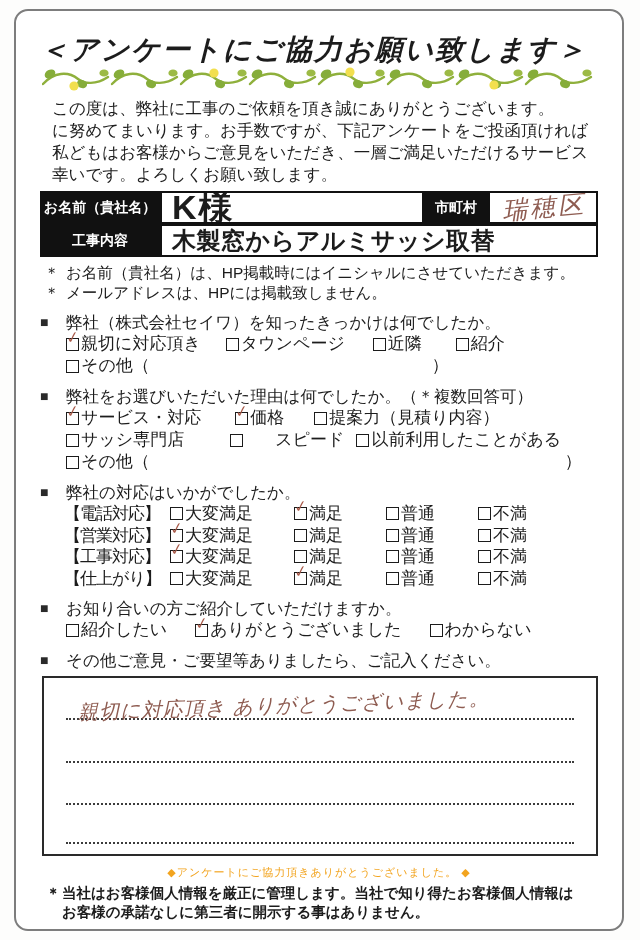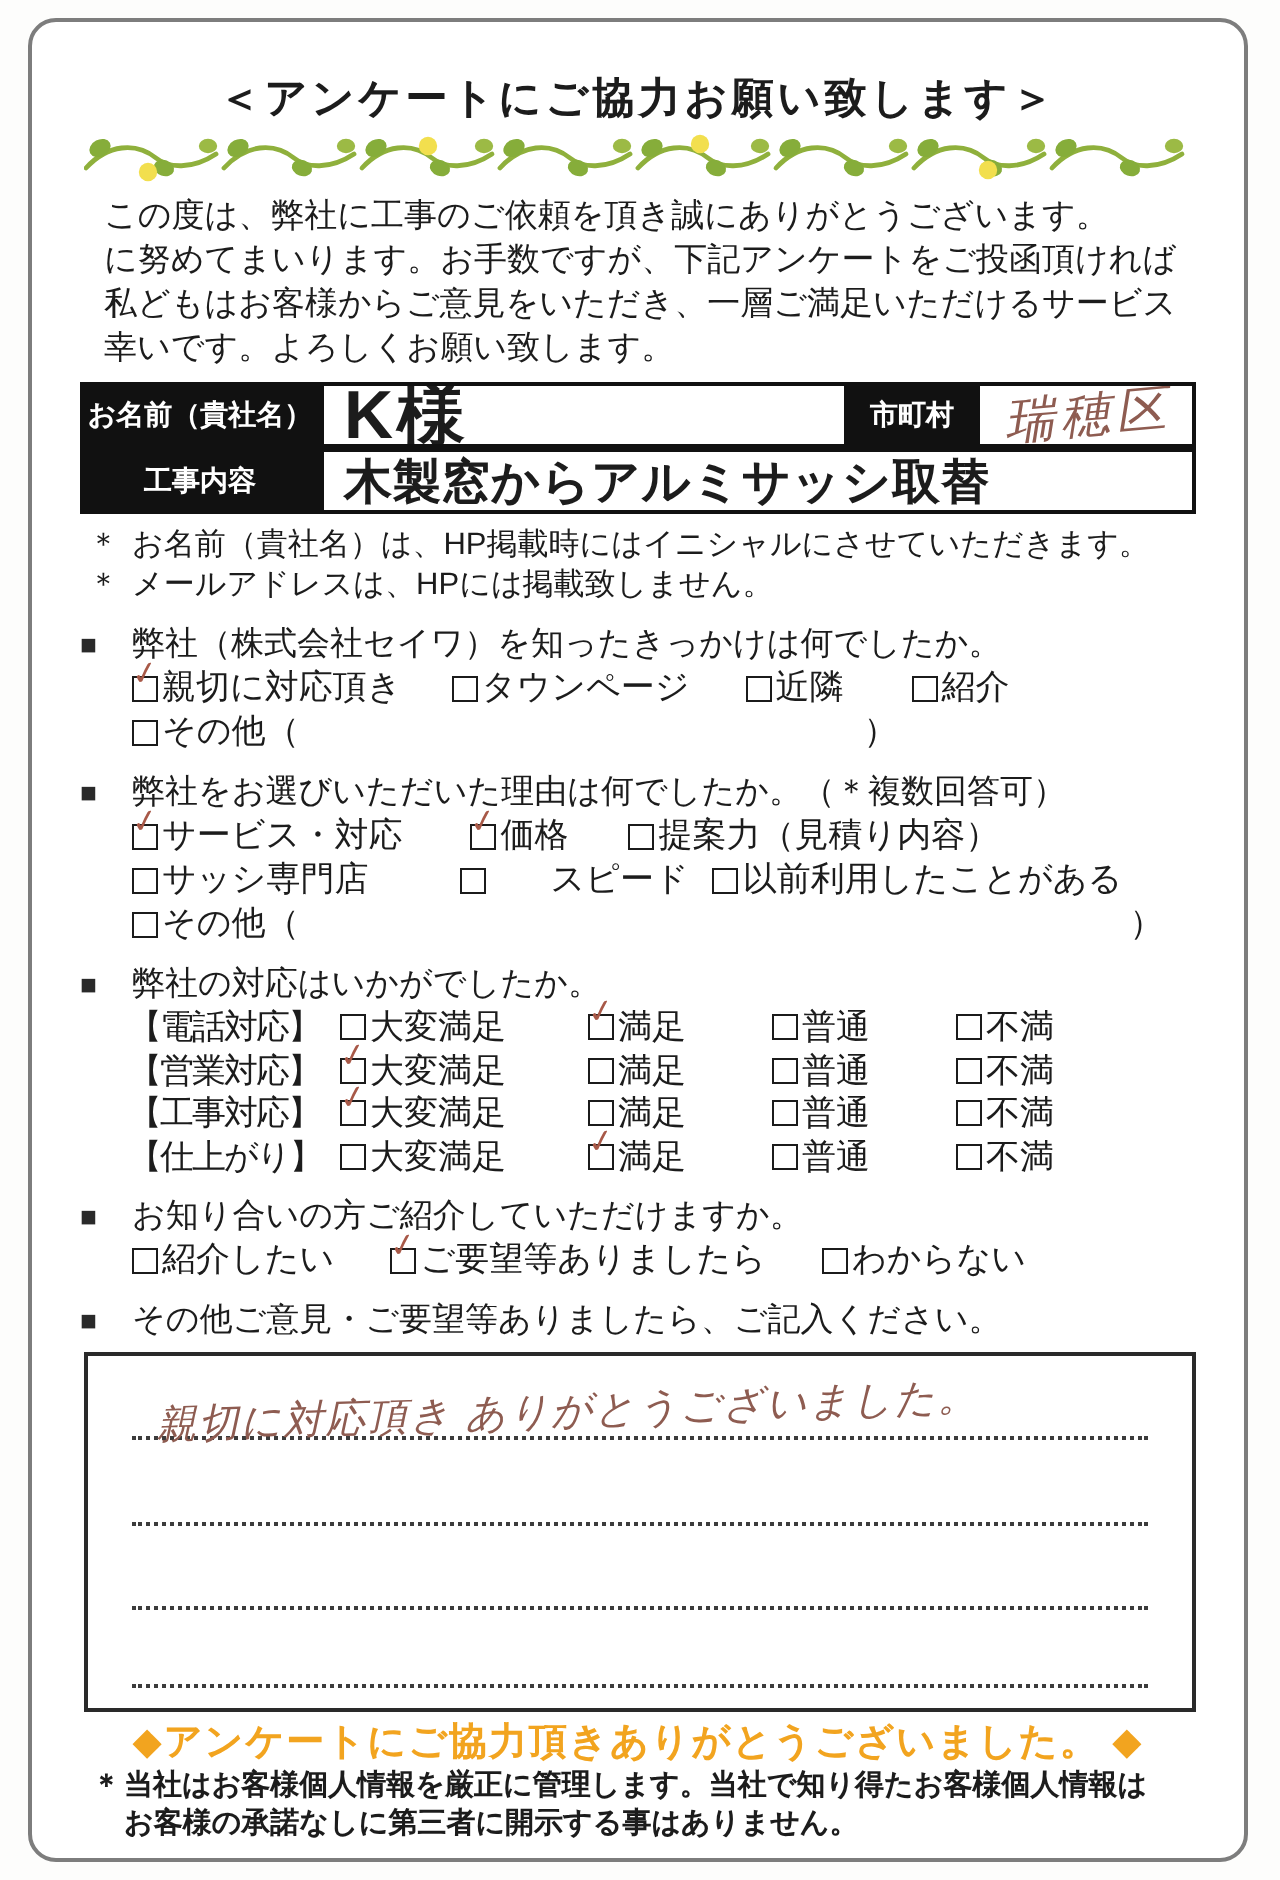--- a/index.html
+++ b/index.html
@@ -14,8 +14,8 @@
     padding:12px 24px 0 24px;background:#fff;overflow:hidden;
   }
   .title{
-    font-size:21px;font-weight:bold;text-align:center;letter-spacing:2px;
-    margin:12px 0 2px 0;line-height:30px;
+    font-size:28px;font-weight:bold;text-align:left;letter-spacing:2px;
+    margin:12px 0 2px 0;line-height:30px;font-style:italic;
   }
   .vine{display:block;margin:0 auto 2px auto;}
   .intro{font-size:16.5px;line-height:22px;margin:4px 0 0 12px;}

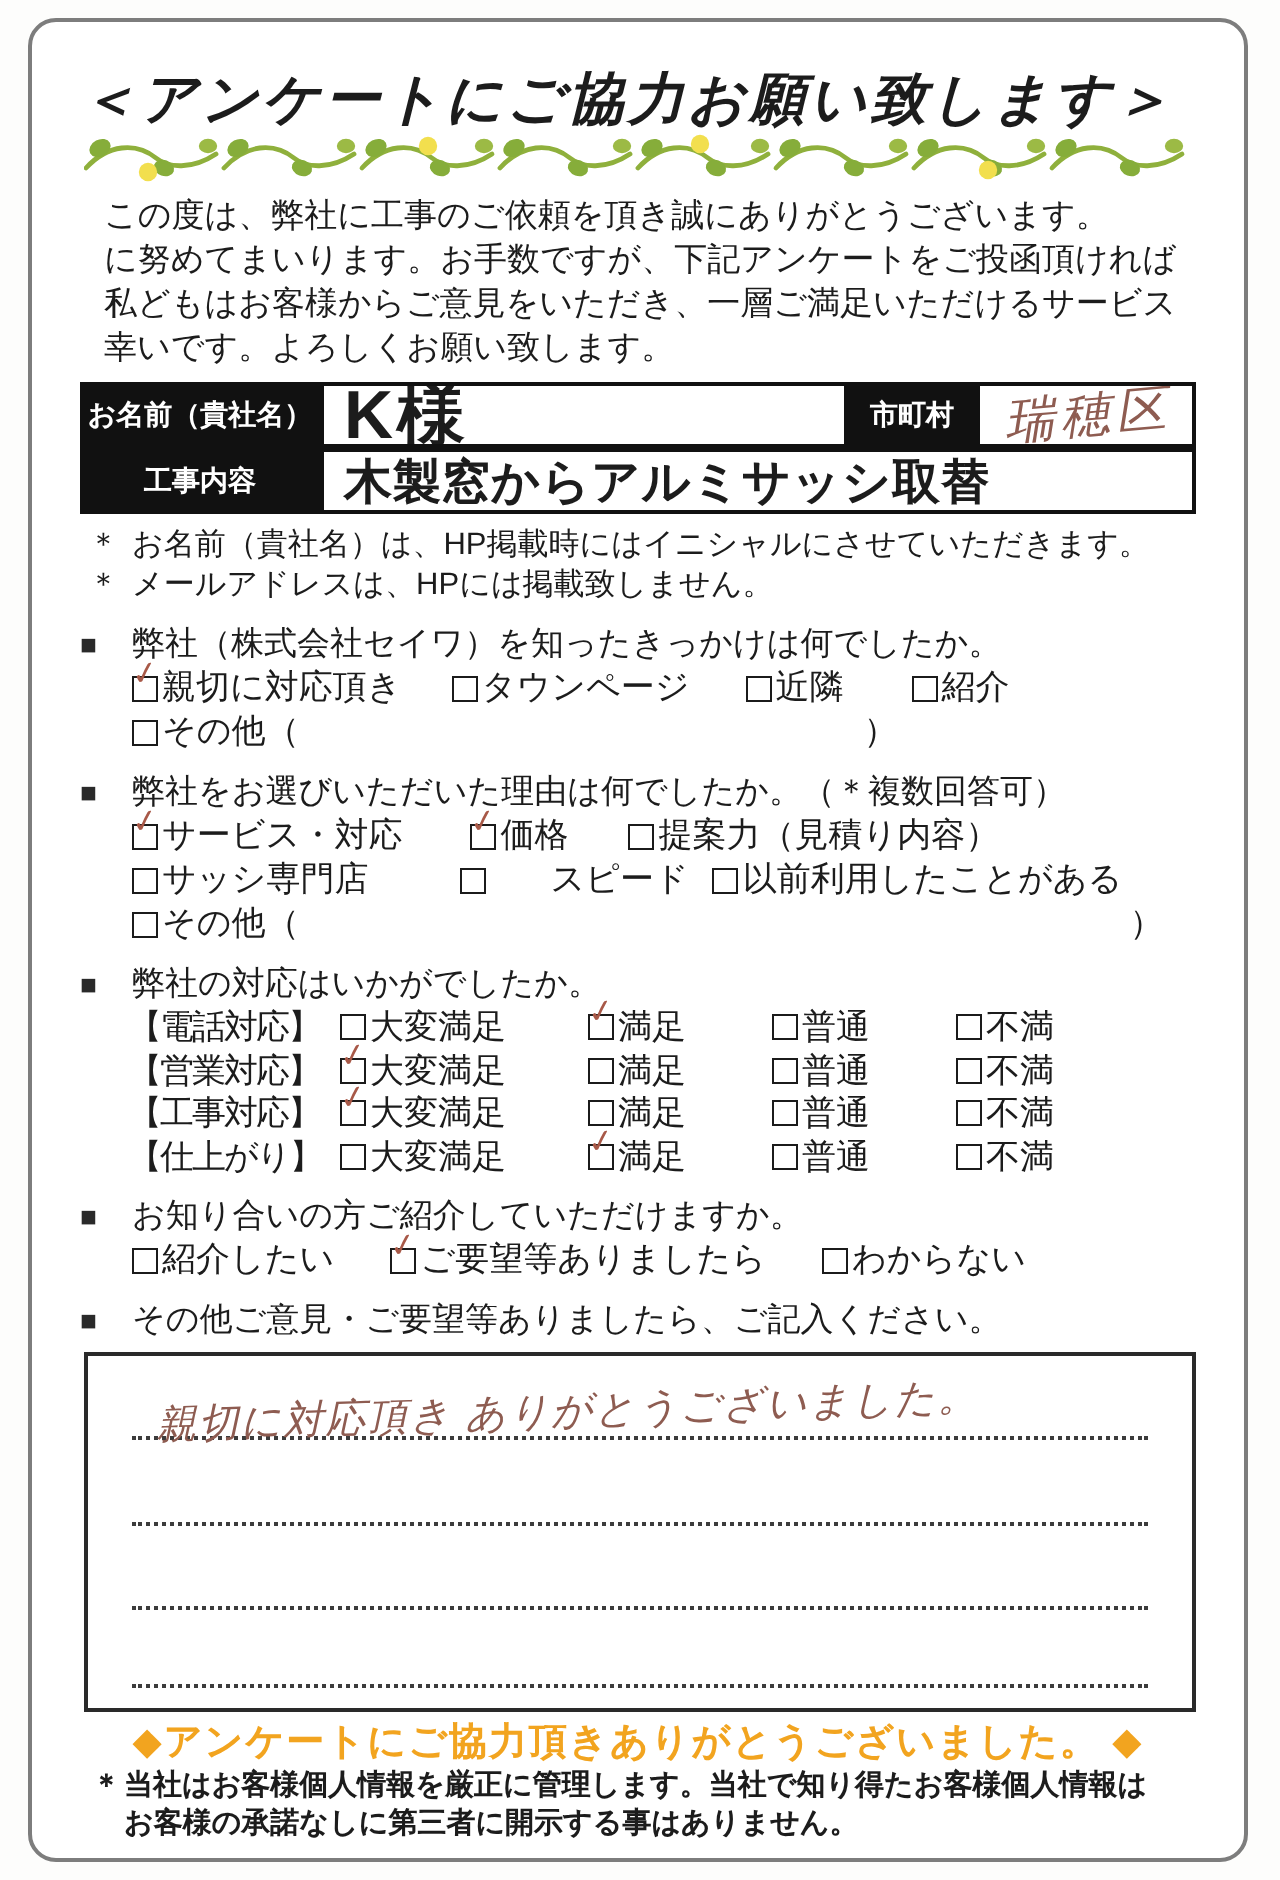--- a/index.html
+++ b/index.html
@@ -317,7 +317,7 @@
         <span class="cb">
             <span class="mark">✓</span>
           </span>
-        <span>ご要望等ありましたら</span>
+        <span>ありがとうございました</span>
       </span>
       <span class="opt" data-checked="false">
         <span class="cb"></span>

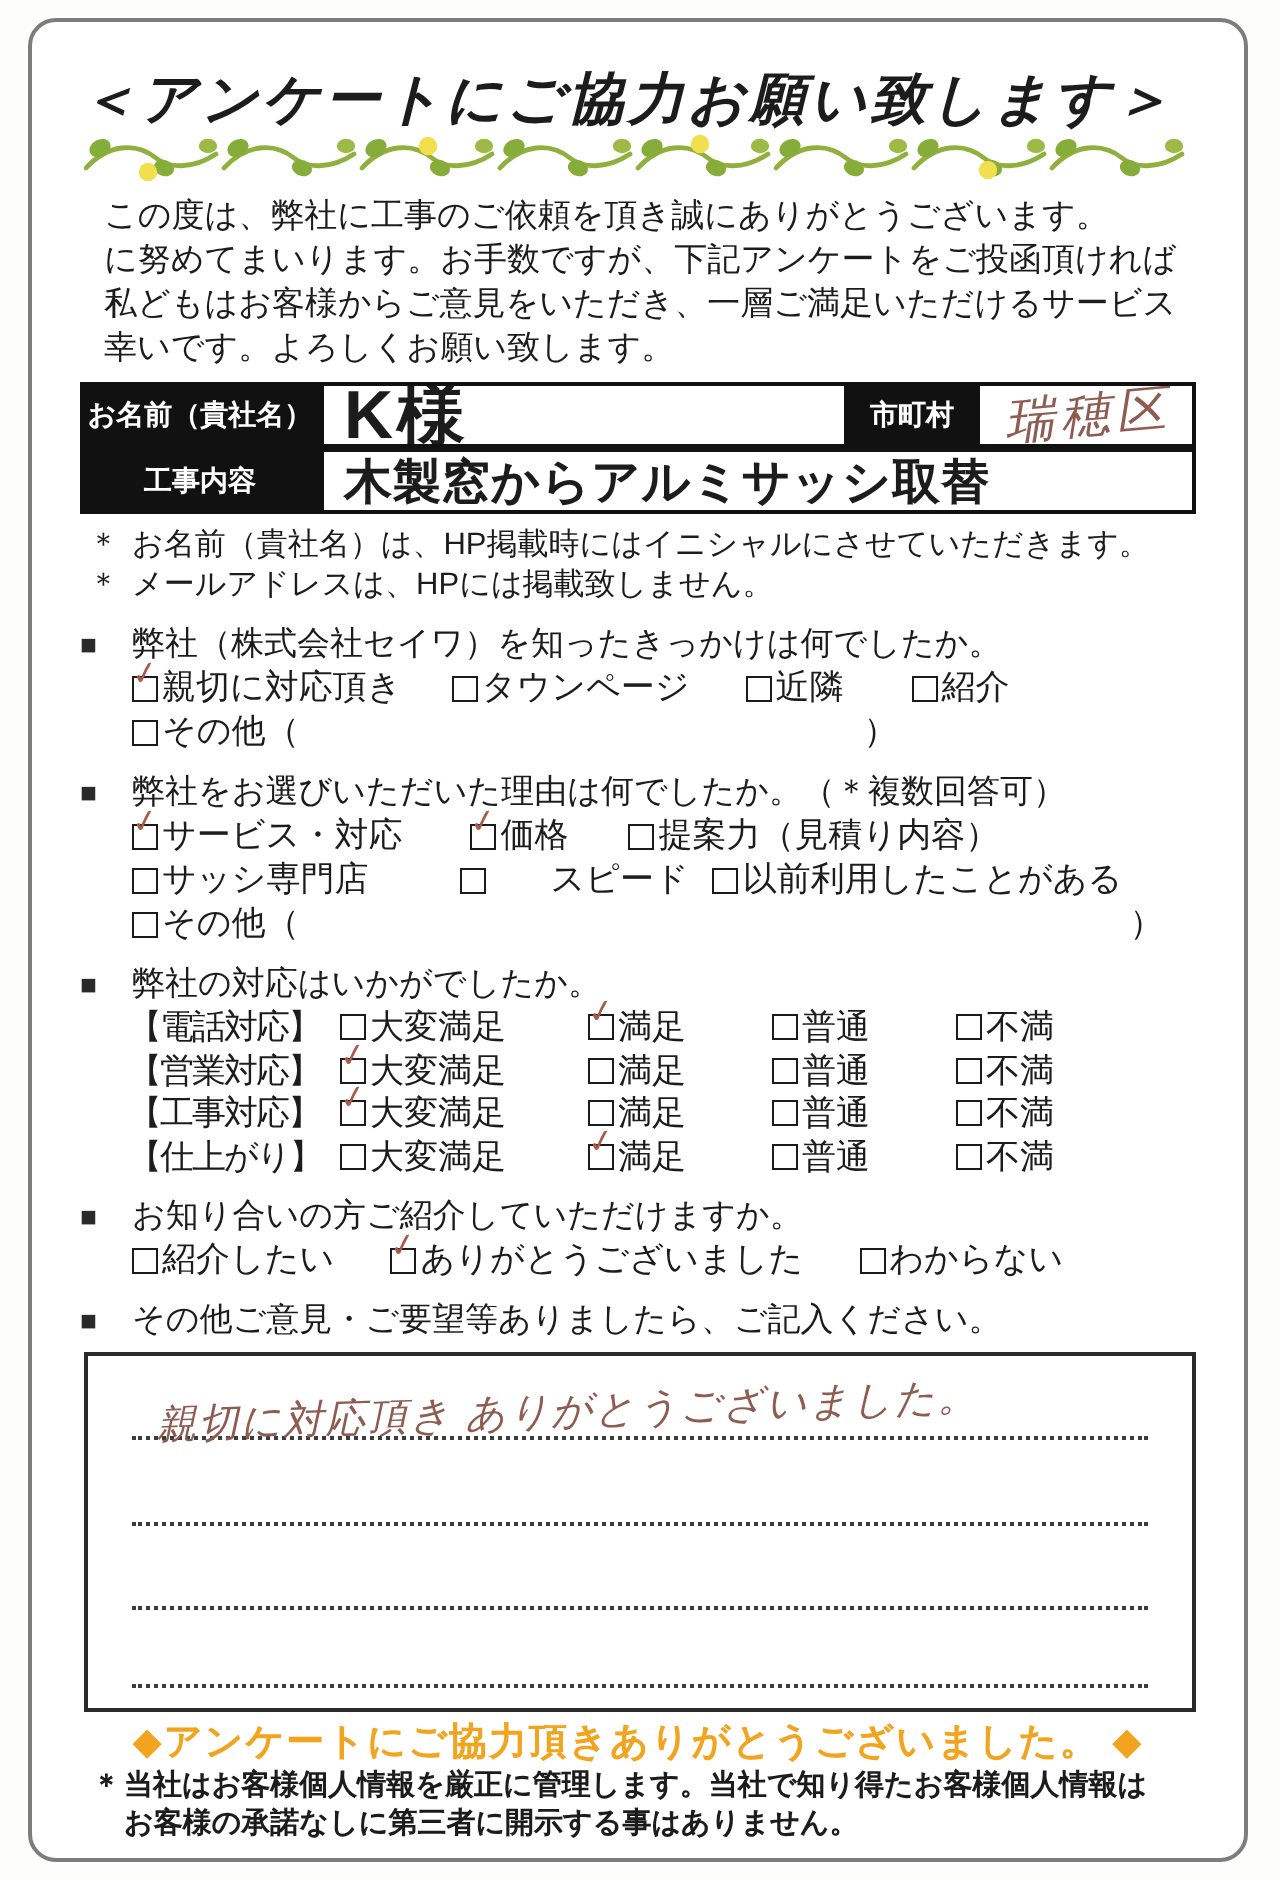--- a/index.html
+++ b/index.html
@@ -60,7 +60,7 @@
   .l1{top:40px;}.l2{top:83px;}.l3{top:125px;}.l4{top:164px;}
   .comment-hw{position:absolute;left:34px;top:14px;font-size:20px;letter-spacing:1px;transform:rotate(-2deg);white-space:nowrap;}
 
-  .thanks{text-align:center;color:#f2a41f;font-weight:bold;font-size:19px;letter-spacing:1px;margin-top:6px;line-height:20px;}
+  .thanks{text-align:center;color:#f2a41f;font-weight:normal;font-size:11px;letter-spacing:1px;margin-top:6px;line-height:20px;}
   .privacy{font-size:14.5px;font-weight:bold;line-height:19px;margin-top:2px;margin-left:6px;}
   .pline{display:flex;}
   .pstar{width:16px;flex:none;}

